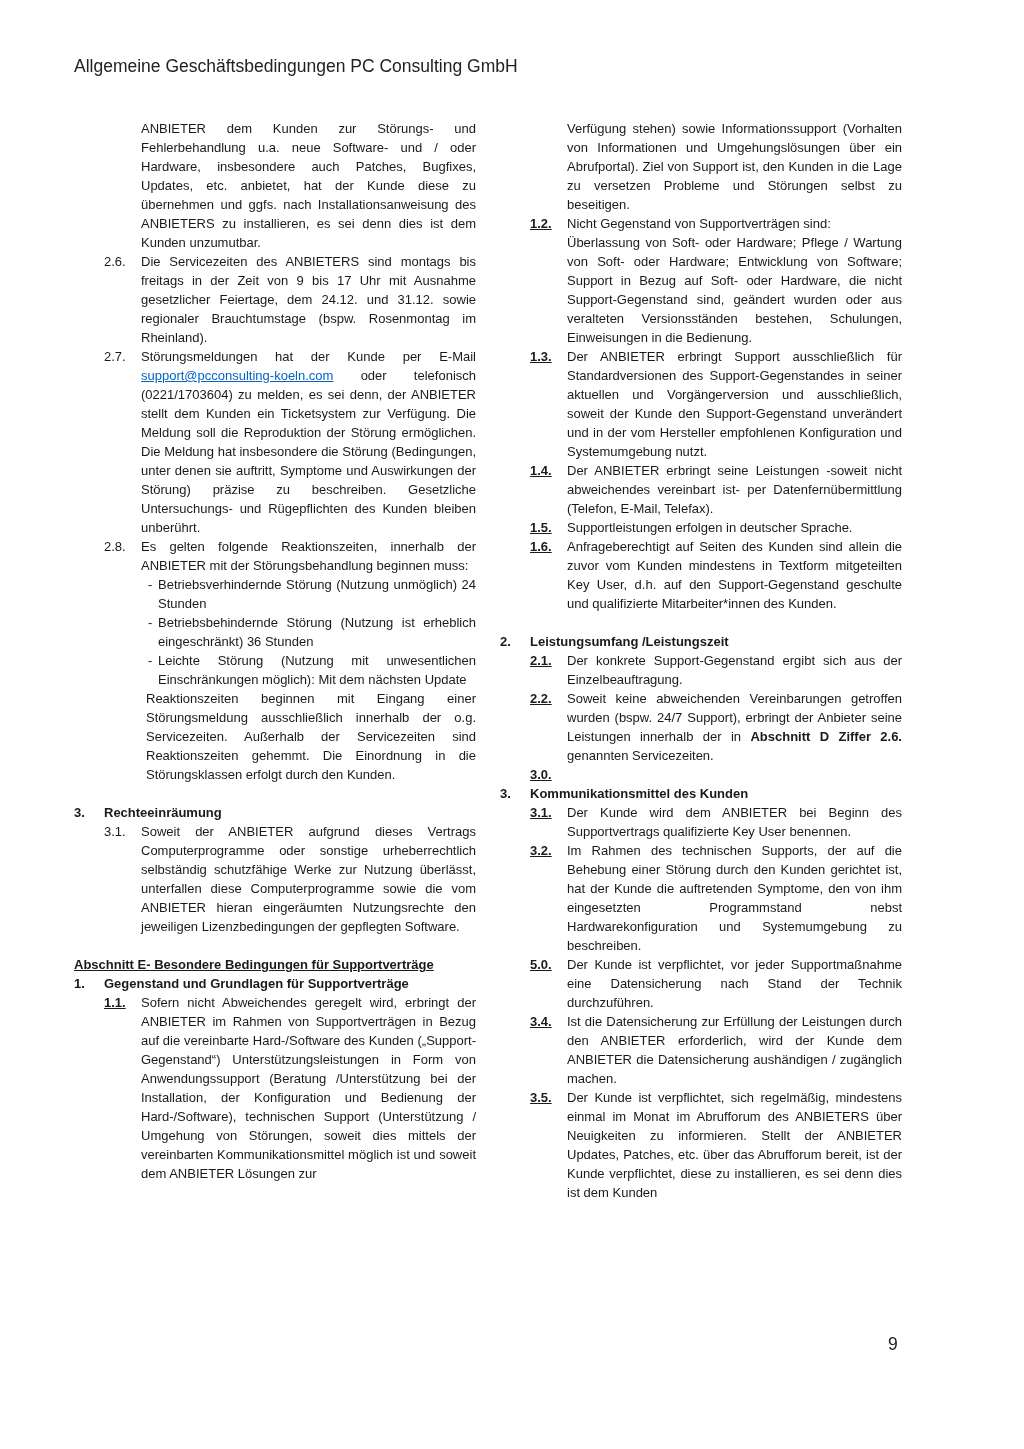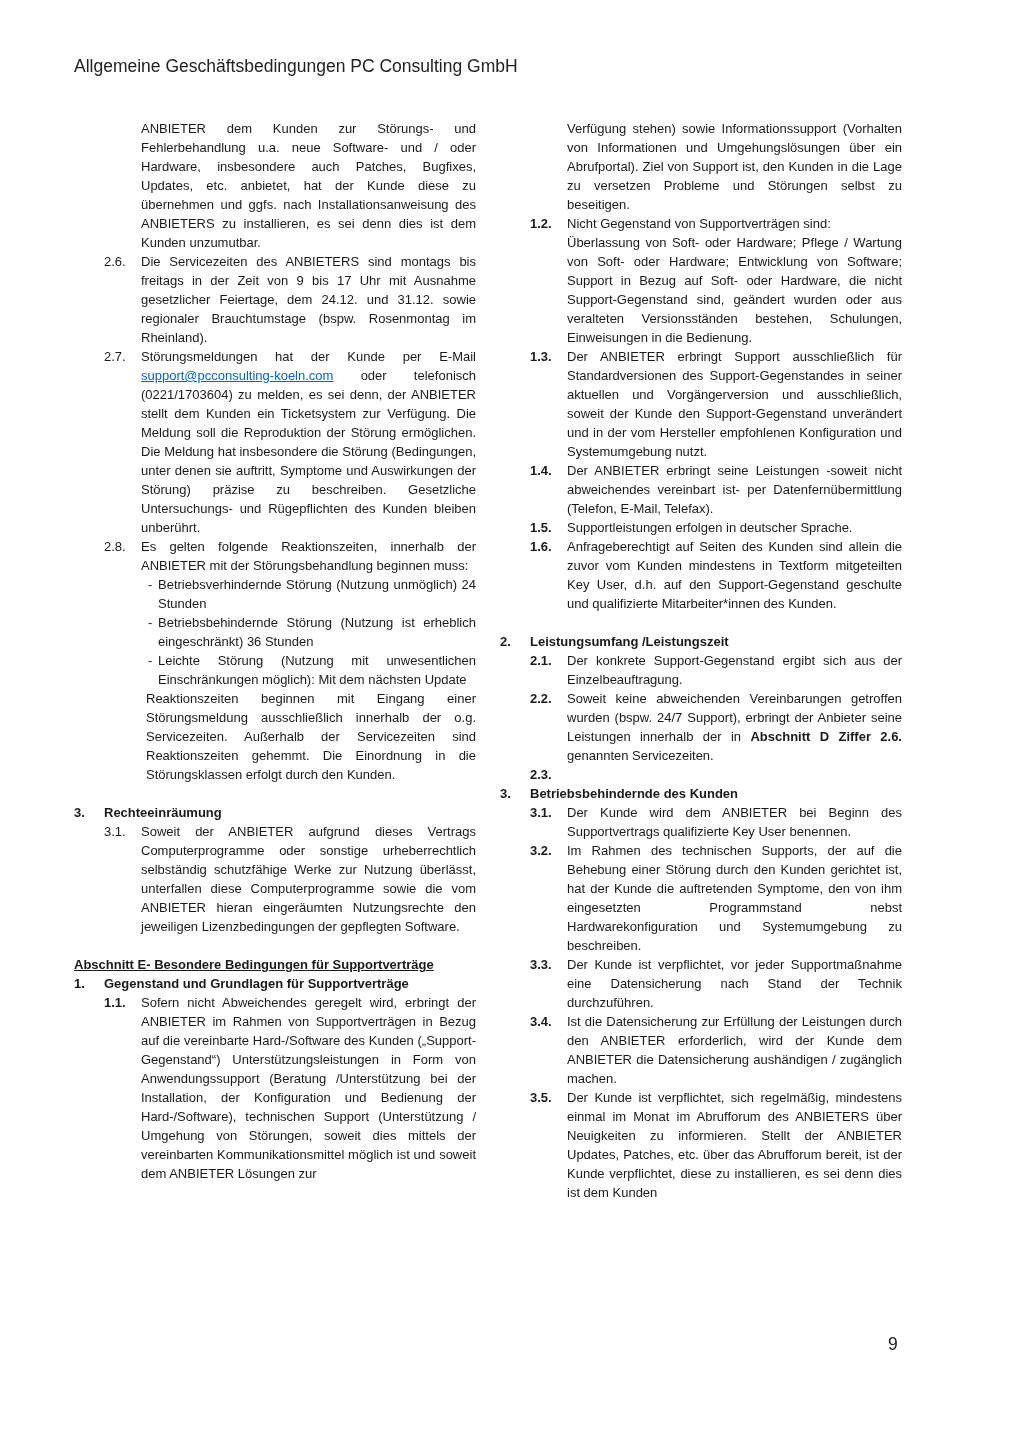--- a/index.html
+++ b/index.html
@@ -22,7 +22,7 @@
     .just { text-align: justify; text-align-last: left; }
     .item { position: relative; padding-left: 67px; }
     .item .num { position: absolute; left: 30px; top: 0; }
-    .item.bnum .num { font-weight: bold; }
+    .item.bnum .num { font-weight: bold; text-decoration: underline; }
     .cont { padding-left: 67px; }
     .sec { position: relative; padding-left: 30px; font-weight: bold; }
     .sec .num { position: absolute; left: 0; top: 0; font-weight: bold; }

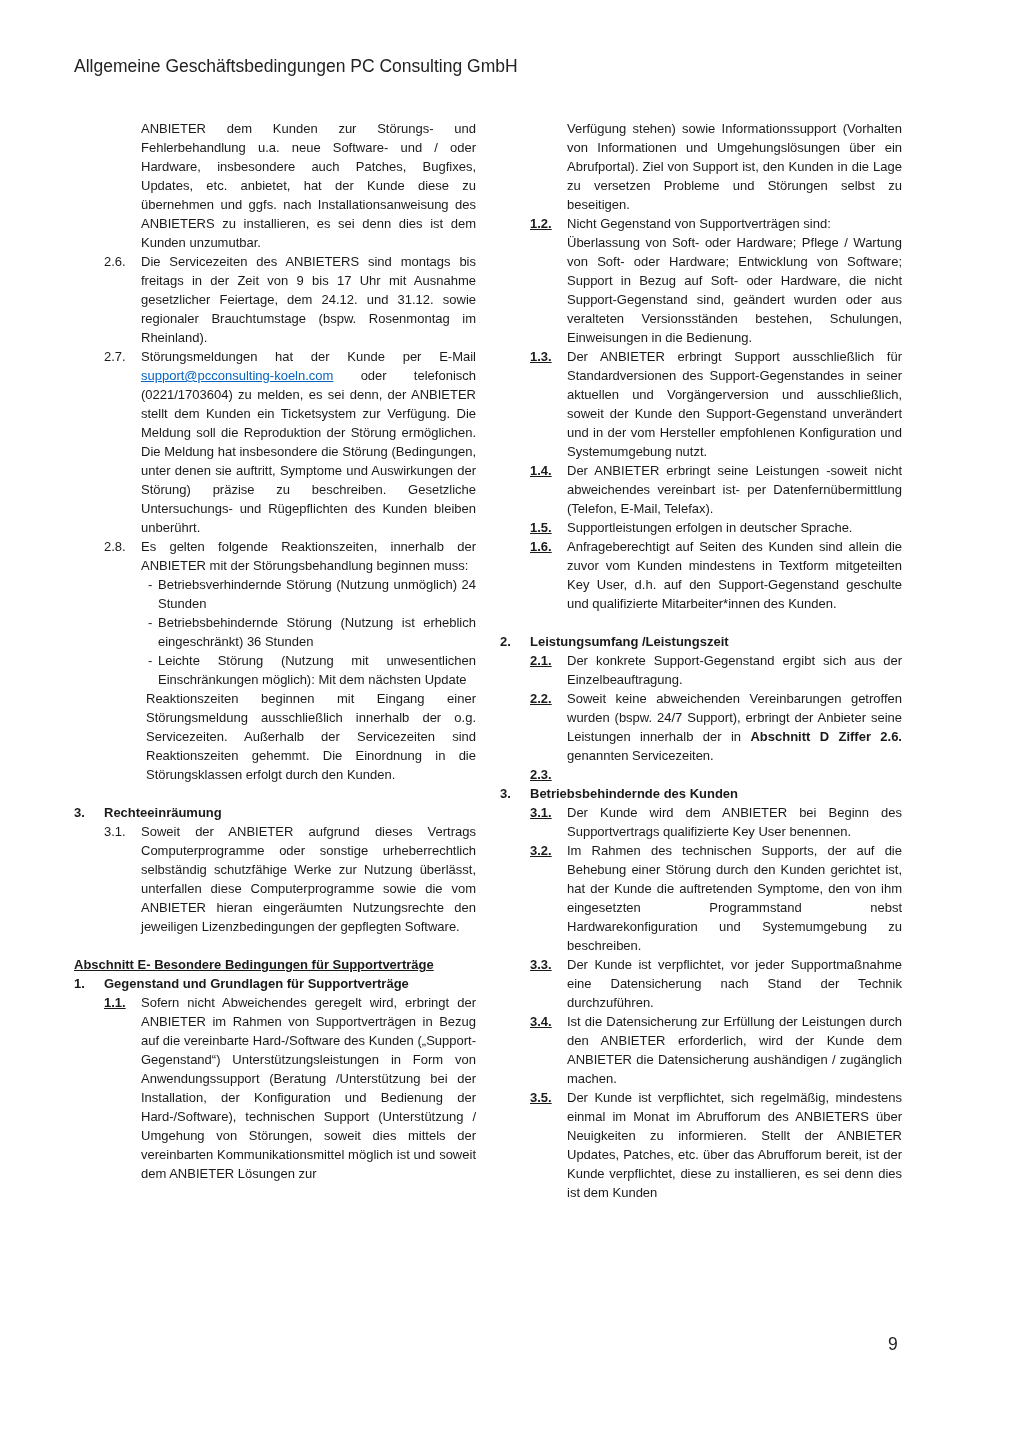--- a/index.html
+++ b/index.html
@@ -139,7 +139,7 @@
     <span>genannten Servicezeiten.</span>
   </div>
   <div class="item bnum just">
-    <span class="num">2.3.</span>
+    <span class="num">3.0.</span>
   </div>
 
   <div class="gap"></div>

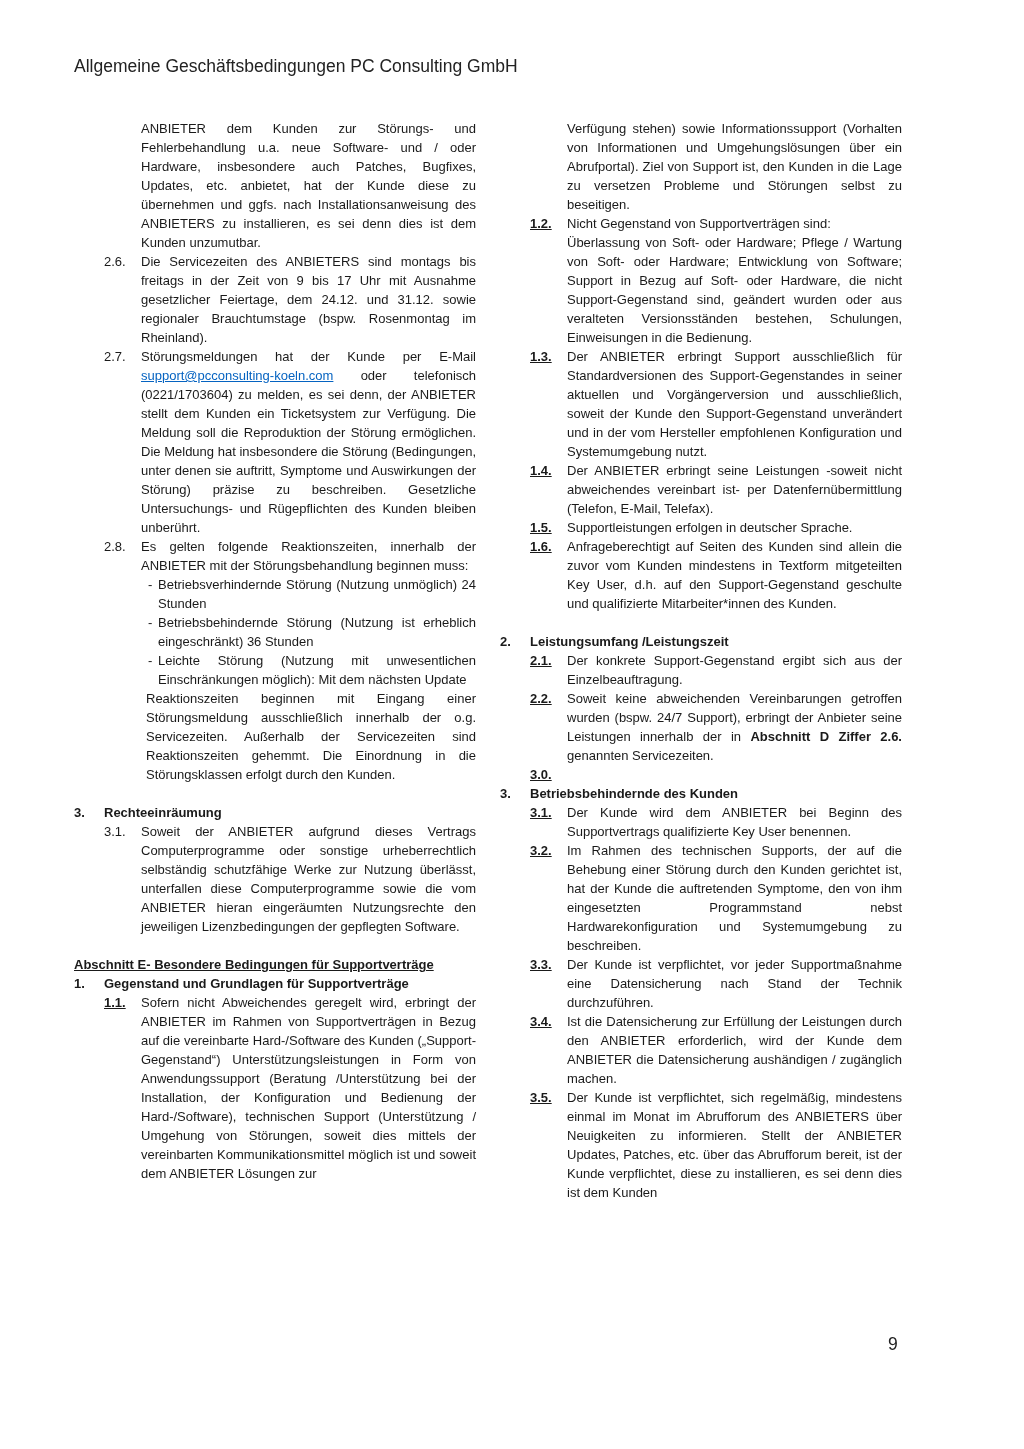--- a/index.html
+++ b/index.html
@@ -146,7 +146,7 @@
 
   <div class="sec">
     <span class="num">3.</span>
-    <span>Betriebsbehindernde des Kunden</span>
+    <span>Kommunikationsmittel des Kunden</span>
   </div>
   <div class="item bnum just">
     <span class="num">3.1.</span>

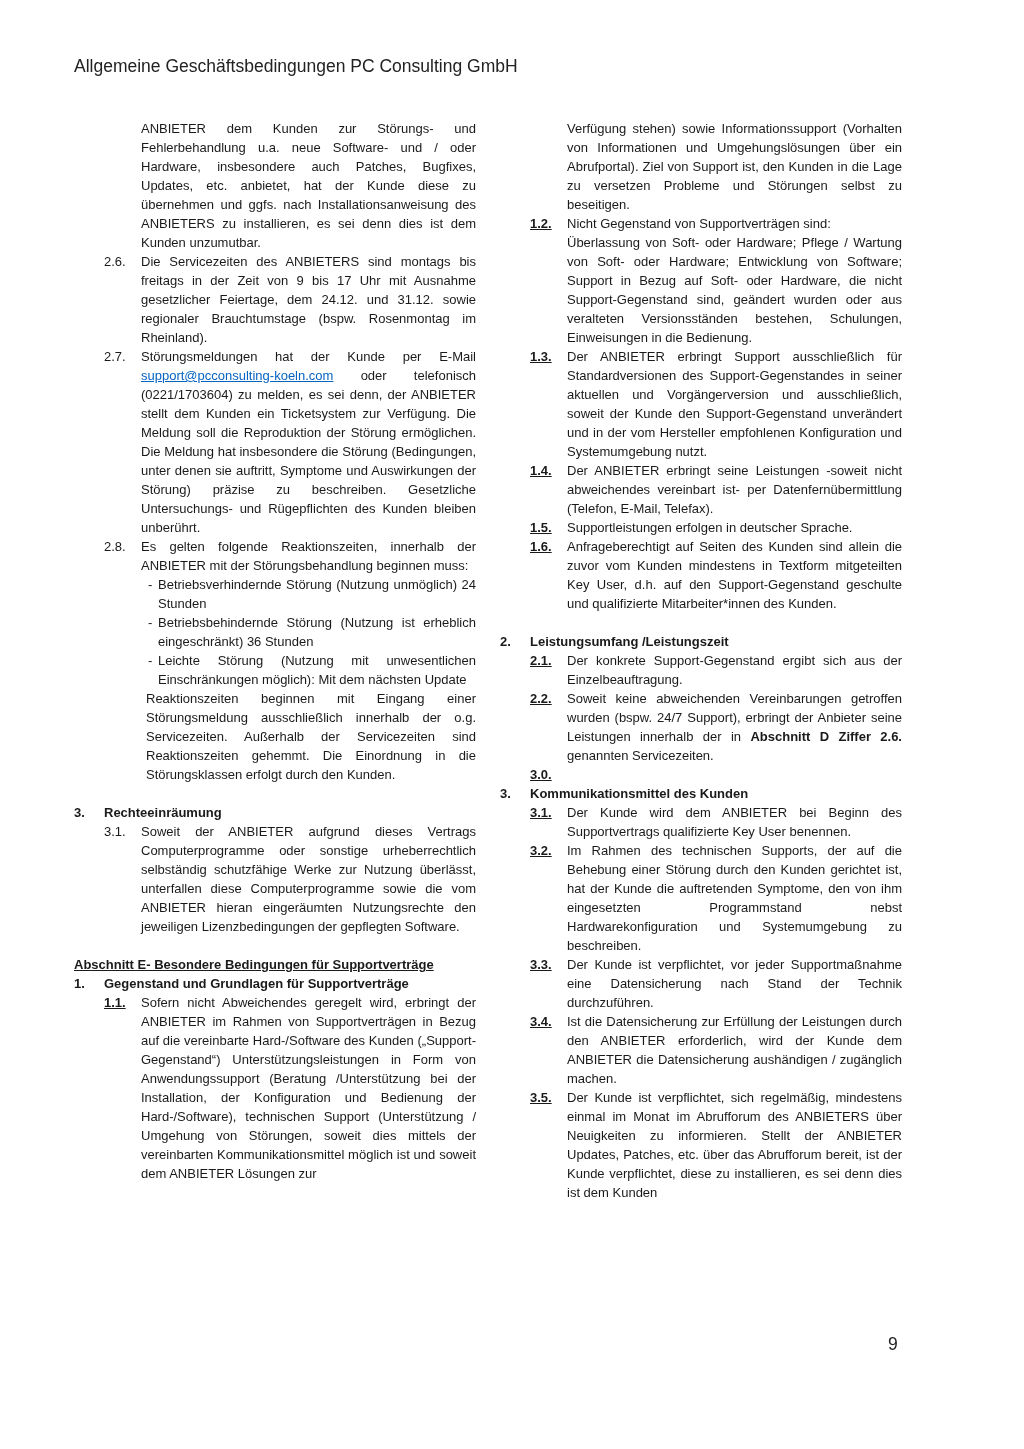--- a/index.html
+++ b/index.html
@@ -157,7 +157,7 @@
     <span>Im Rahmen des technischen Supports, der auf die Behebung einer Störung durch den Kunden gerichtet ist, hat der Kunde die auftretenden Symptome, den von ihm eingesetzten Programmstand nebst Hardwarekonfiguration und Systemumgebung zu beschreiben.</span>
   </div>
   <div class="item bnum just">
-    <span class="num">3.3.</span>
+    <span class="num">5.0.</span>
     <span>Der Kunde ist verpflichtet, vor jeder Supportmaßnahme eine Datensicherung nach Stand der Technik durchzuführen.</span>
   </div>
   <div class="item bnum just">

